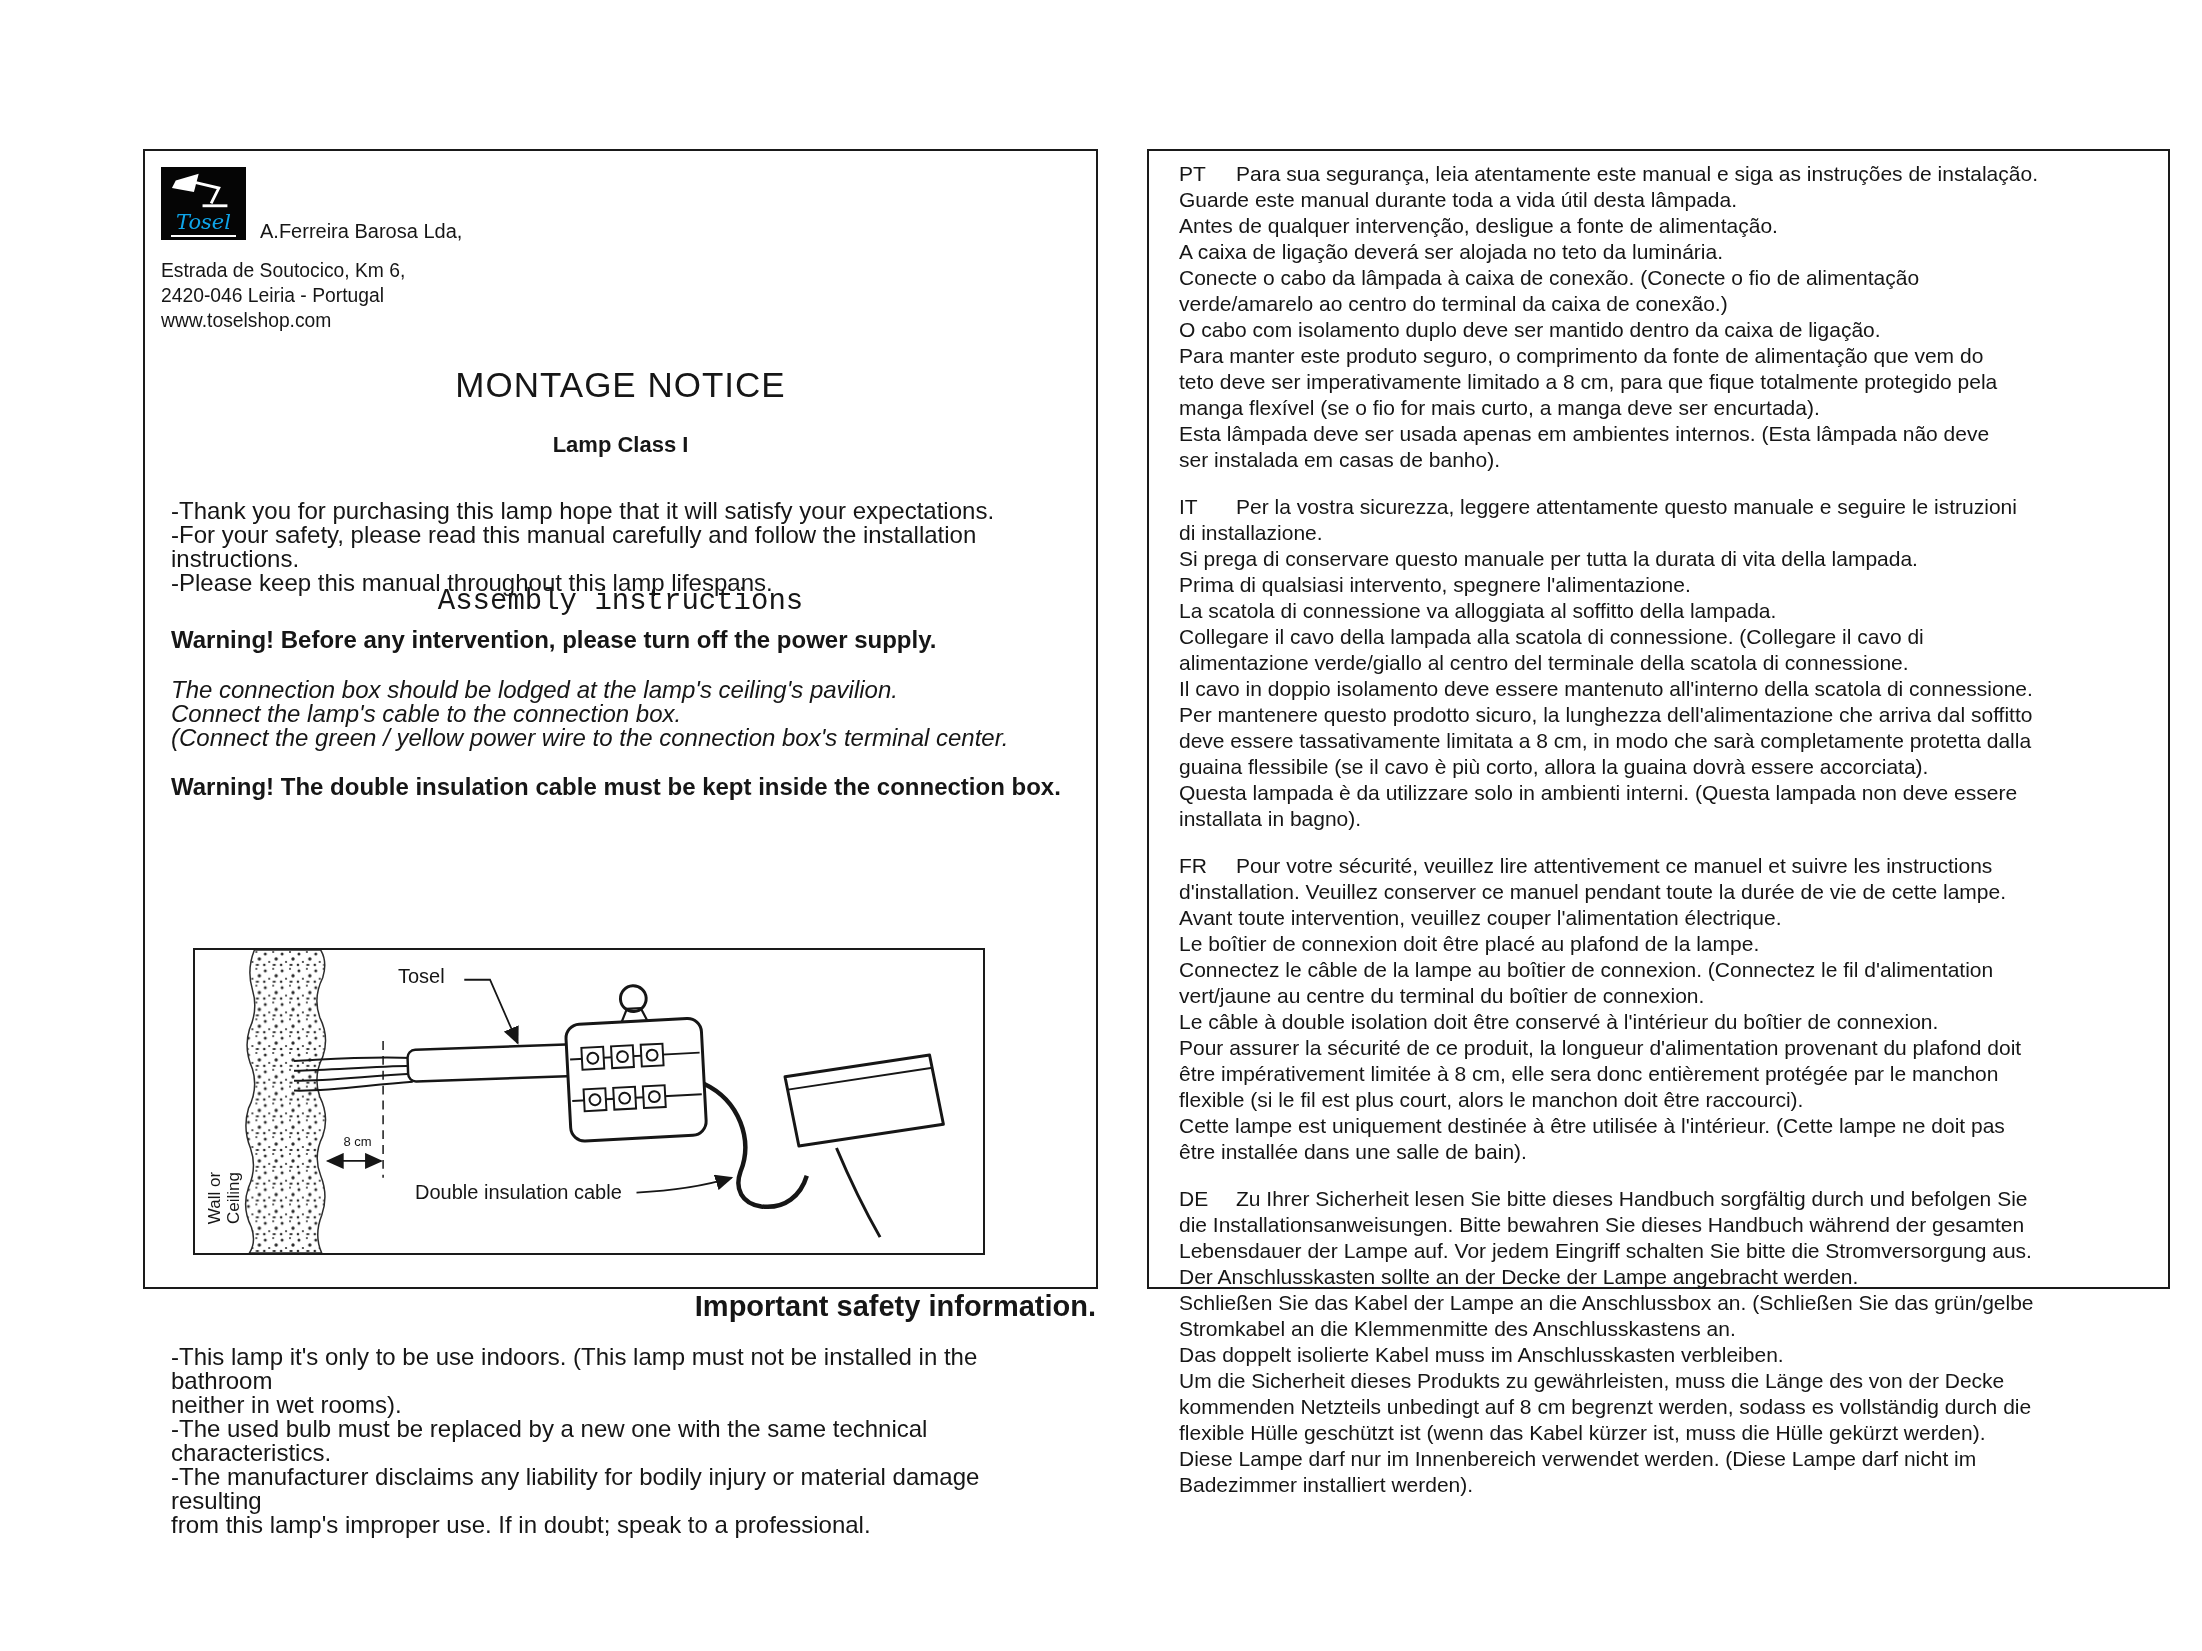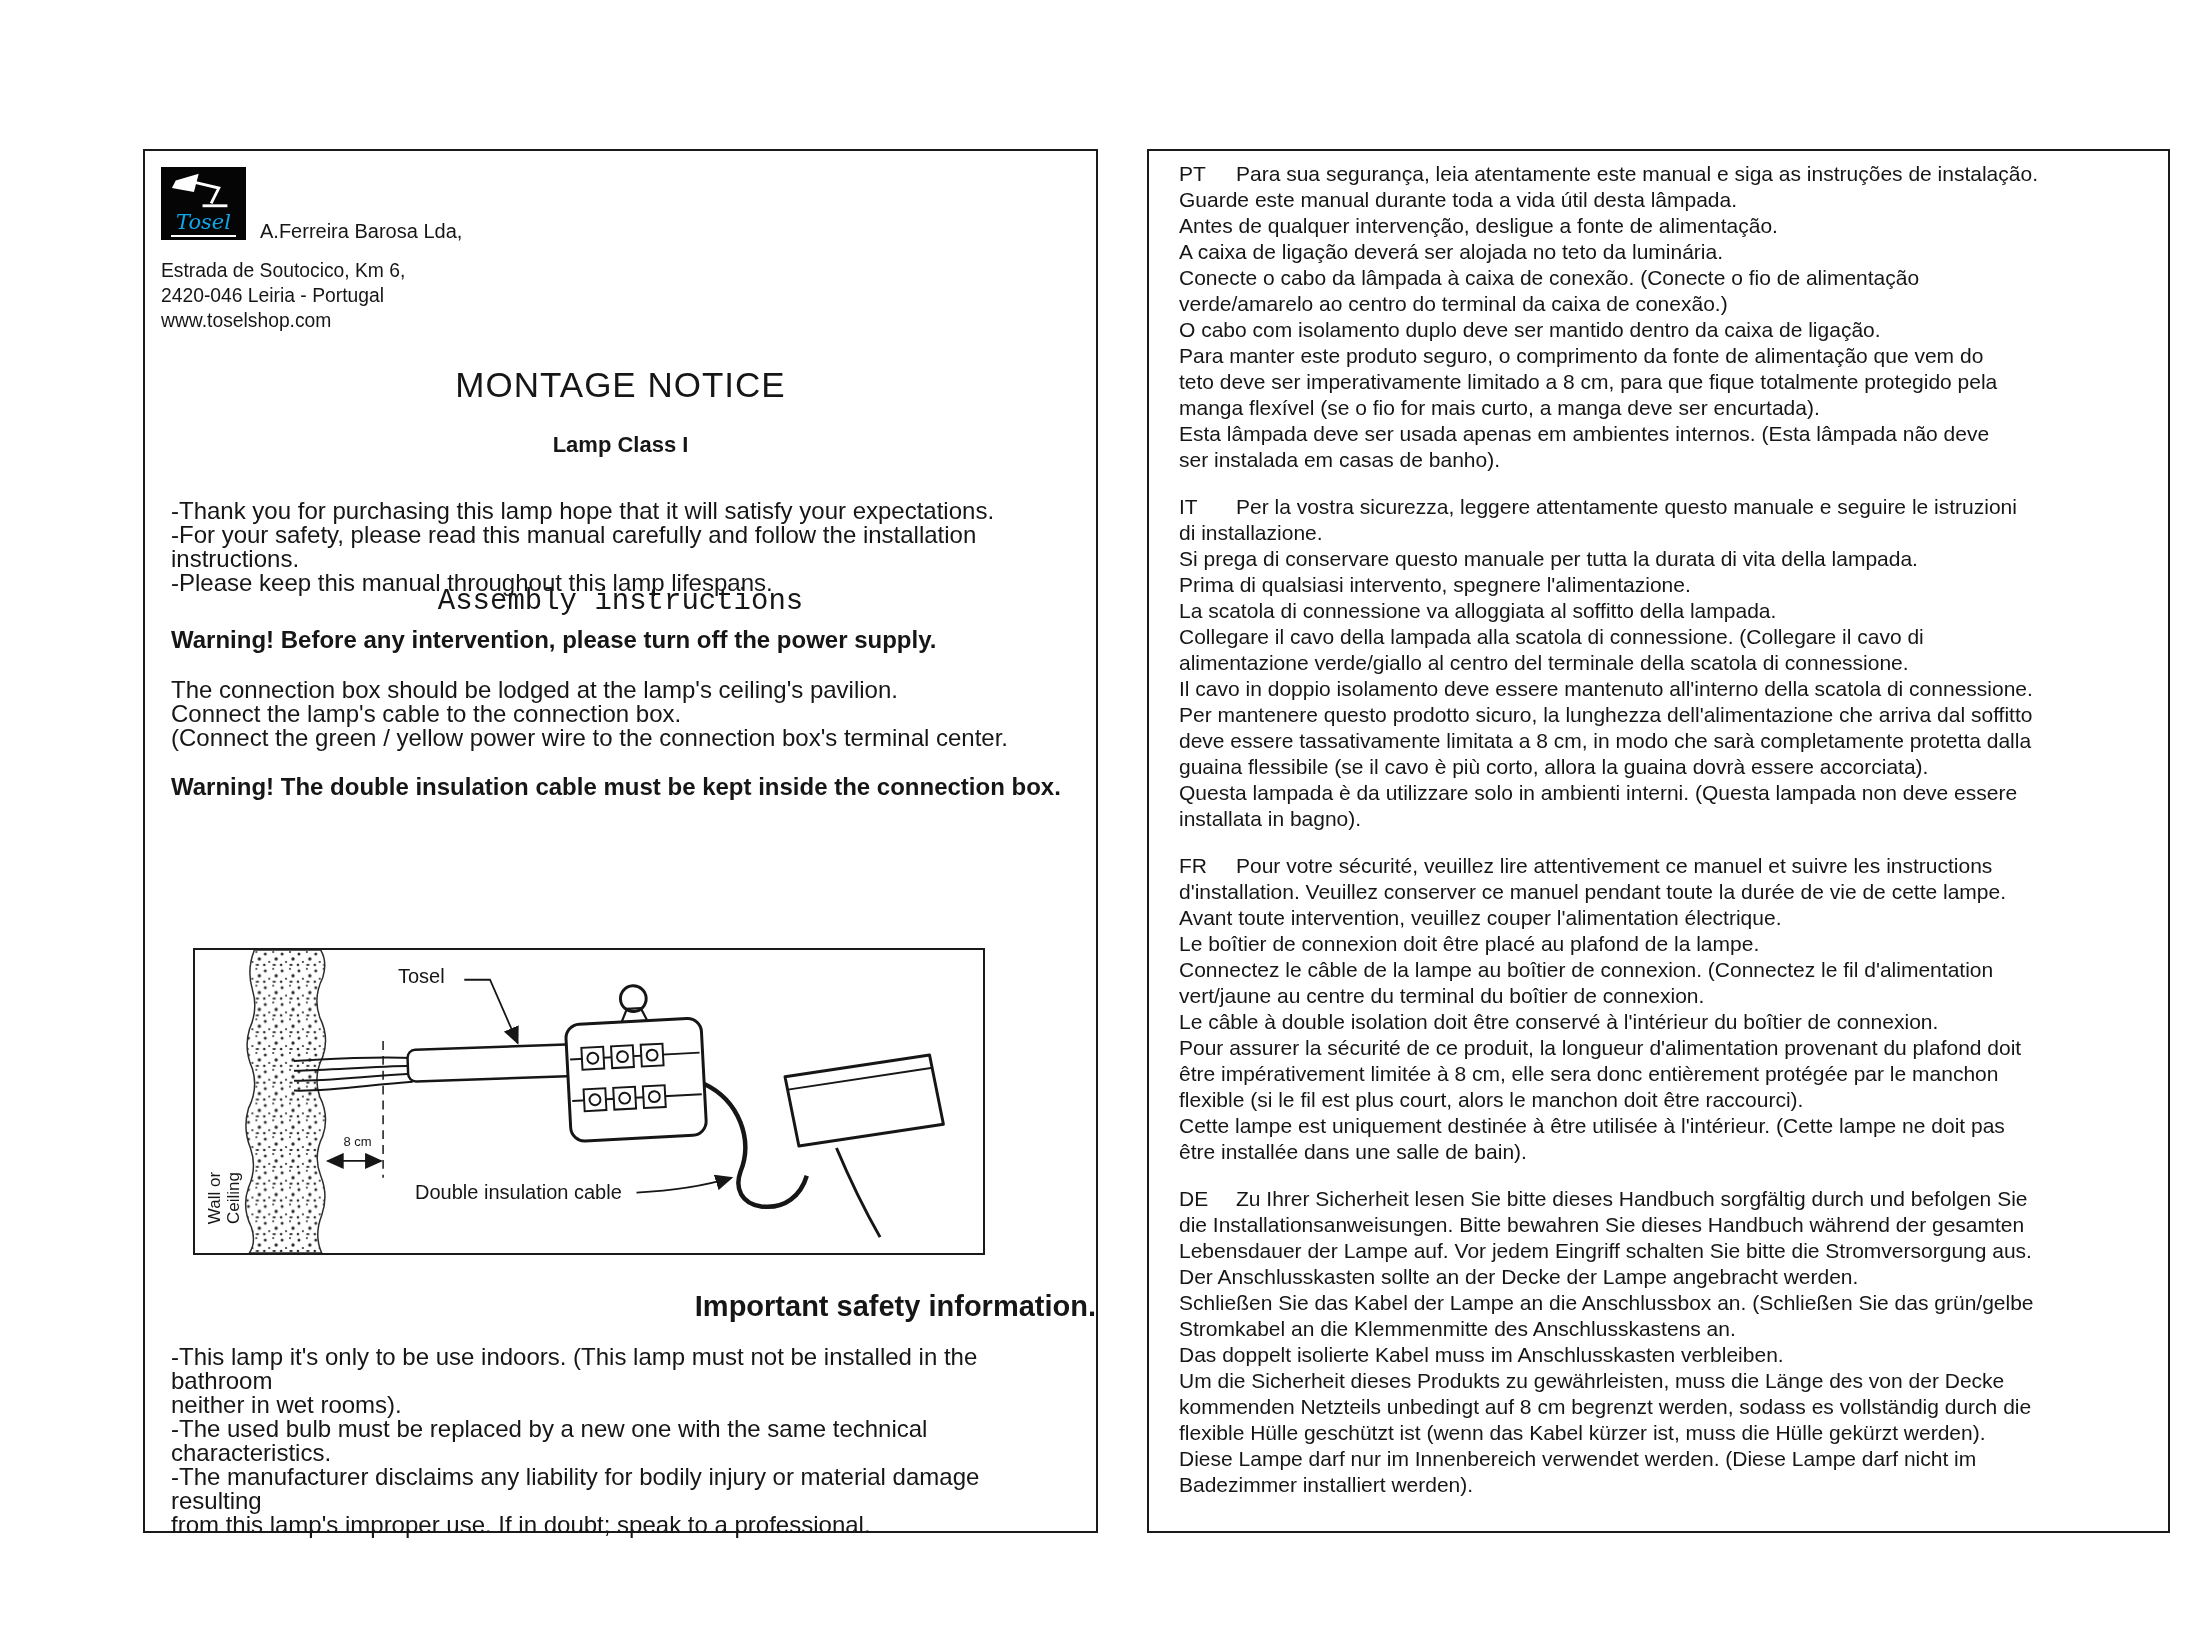--- a/index.html
+++ b/index.html
@@ -11,7 +11,7 @@
     color:#161616;
   }
   .page {
-    position:absolute; top:149px; height:1384px;
+    position:absolute; top:149px; height:1140px;
     background:#fff; border:2px solid #1a1a1a;
   }
   .page-left  { left:143px;  width:955px; }

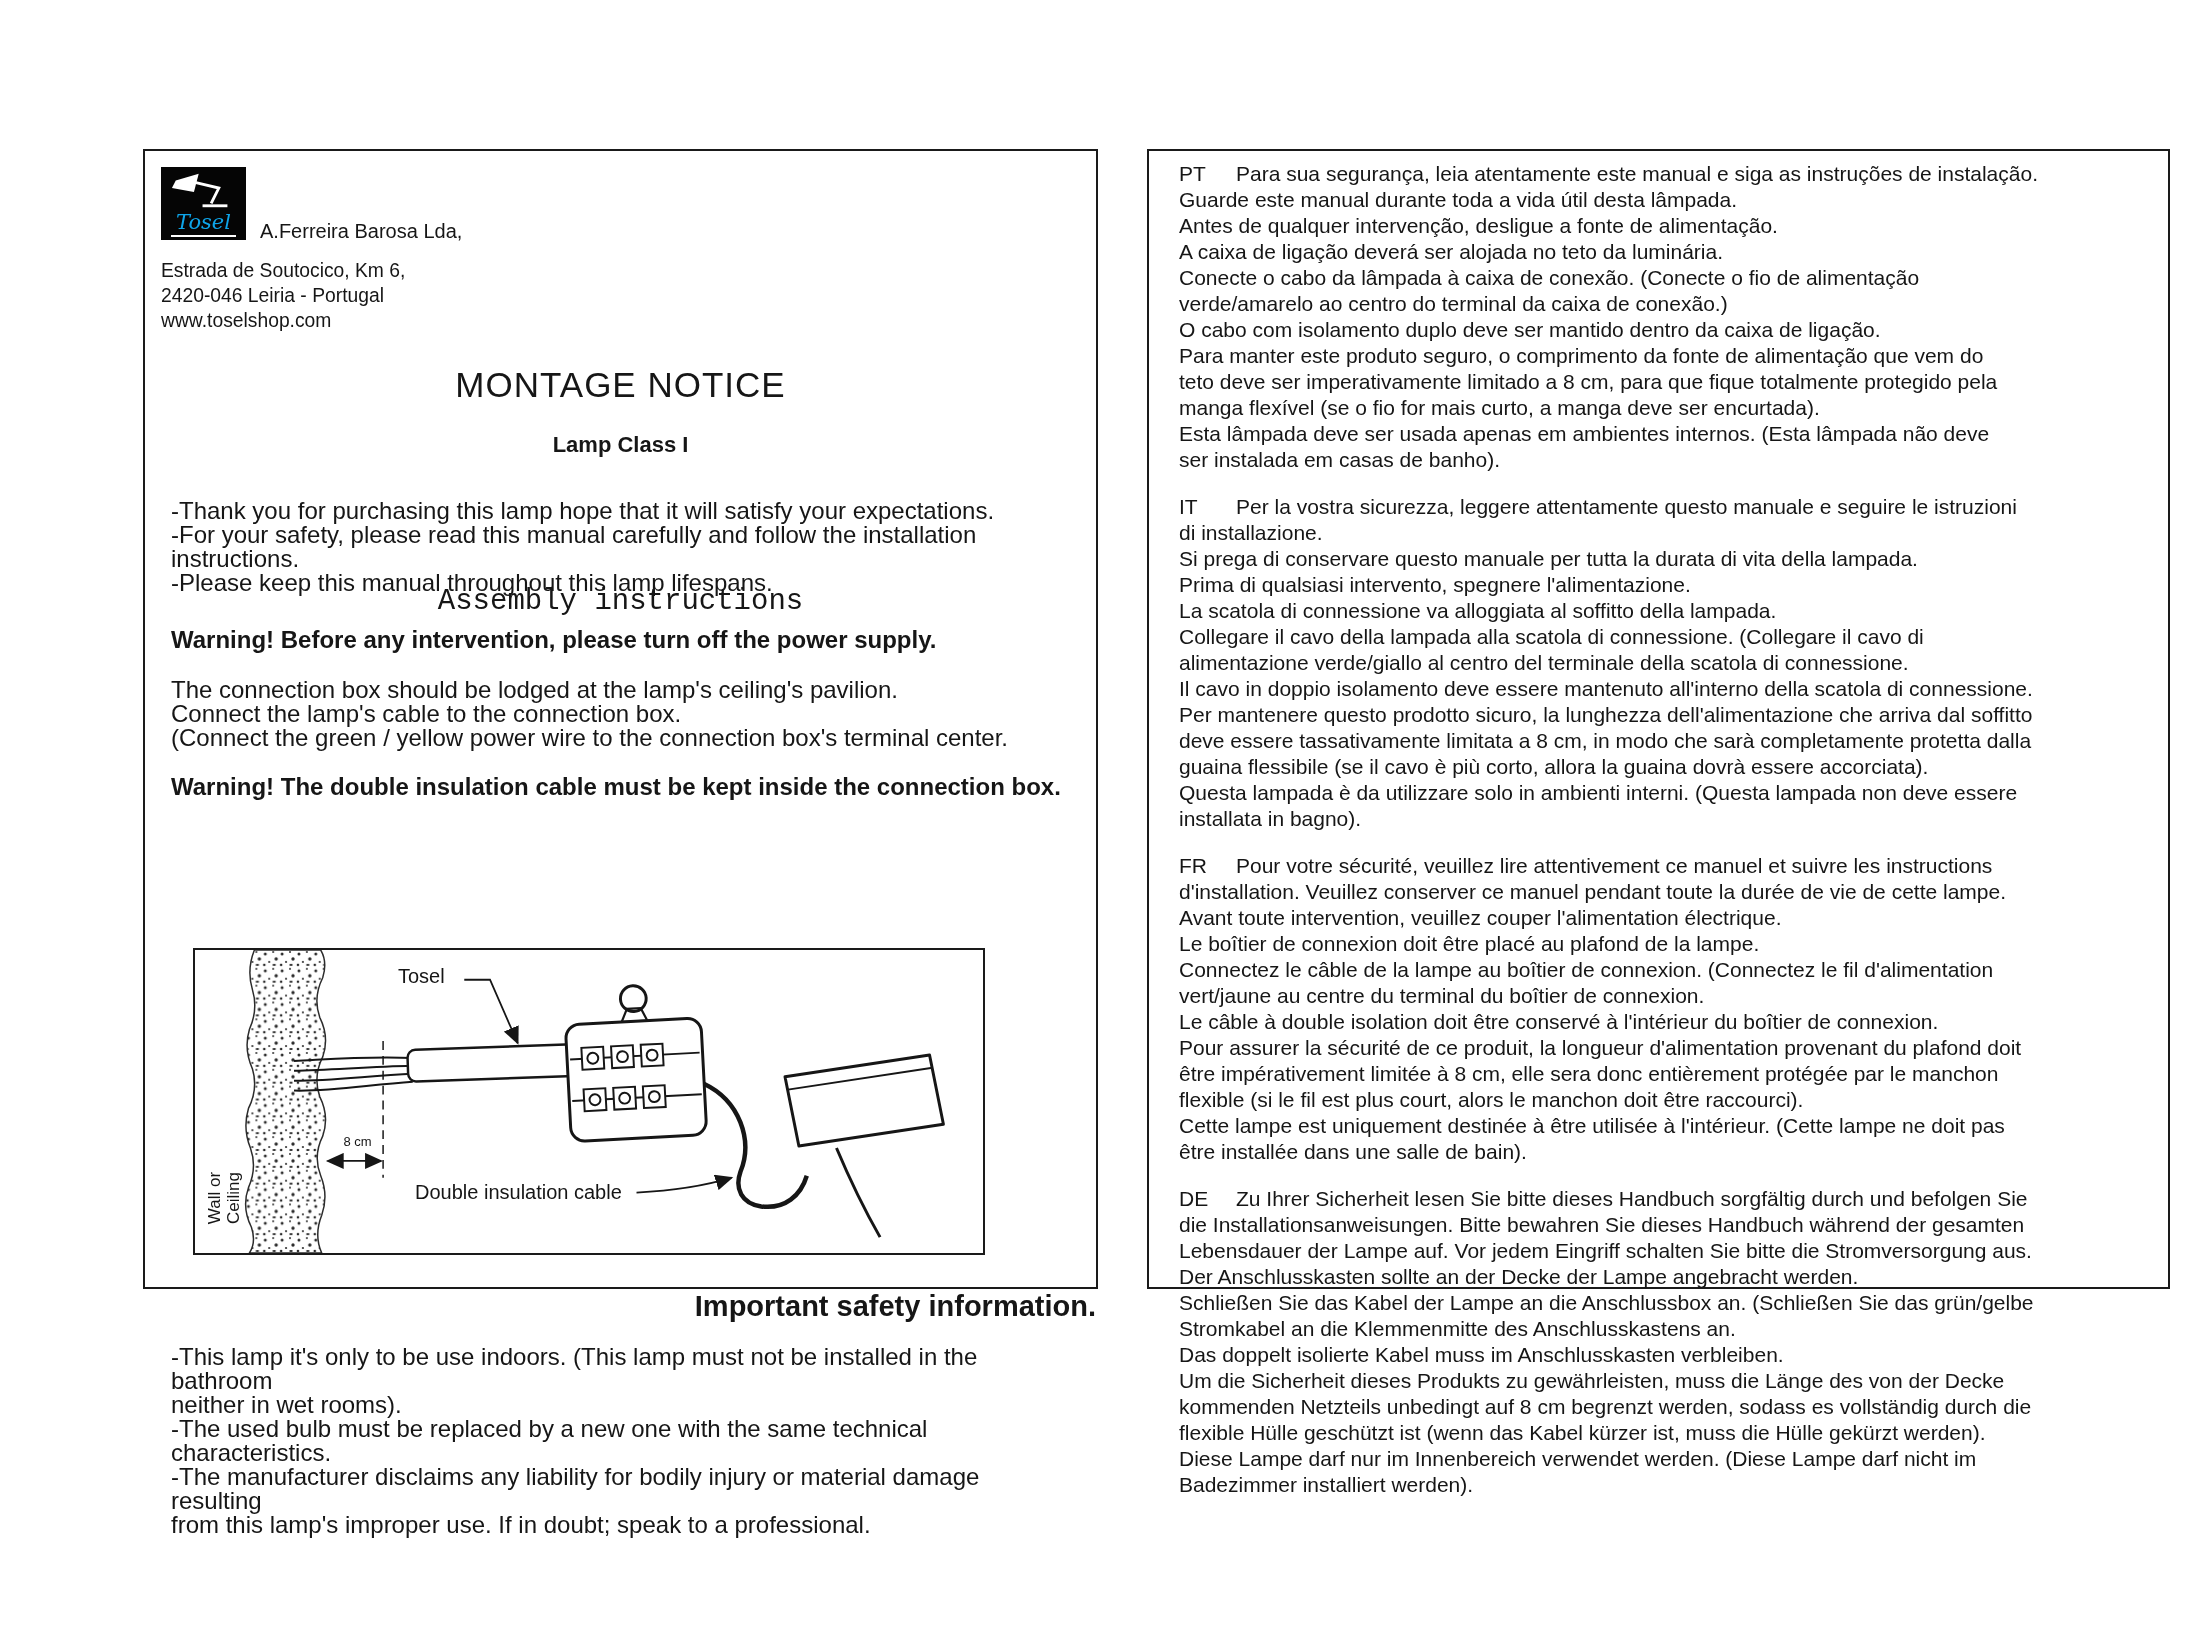--- a/index.html
+++ b/index.html
@@ -37,7 +37,7 @@
   .intro    { top:348px; }
   .assembly { left:0; right:0; top:434px; text-align:center; font-size:29px; font-weight:400;font-family:Liberation Mono, monospace; }
   .warning1 { top:477px; font-weight:700; }
-  .body1    { top:527px; }
+  .body1    { top:527px;font-style:italic; }
   .warning2 { top:624px; font-weight:700; }
   .body2    { top:669px; }
 

